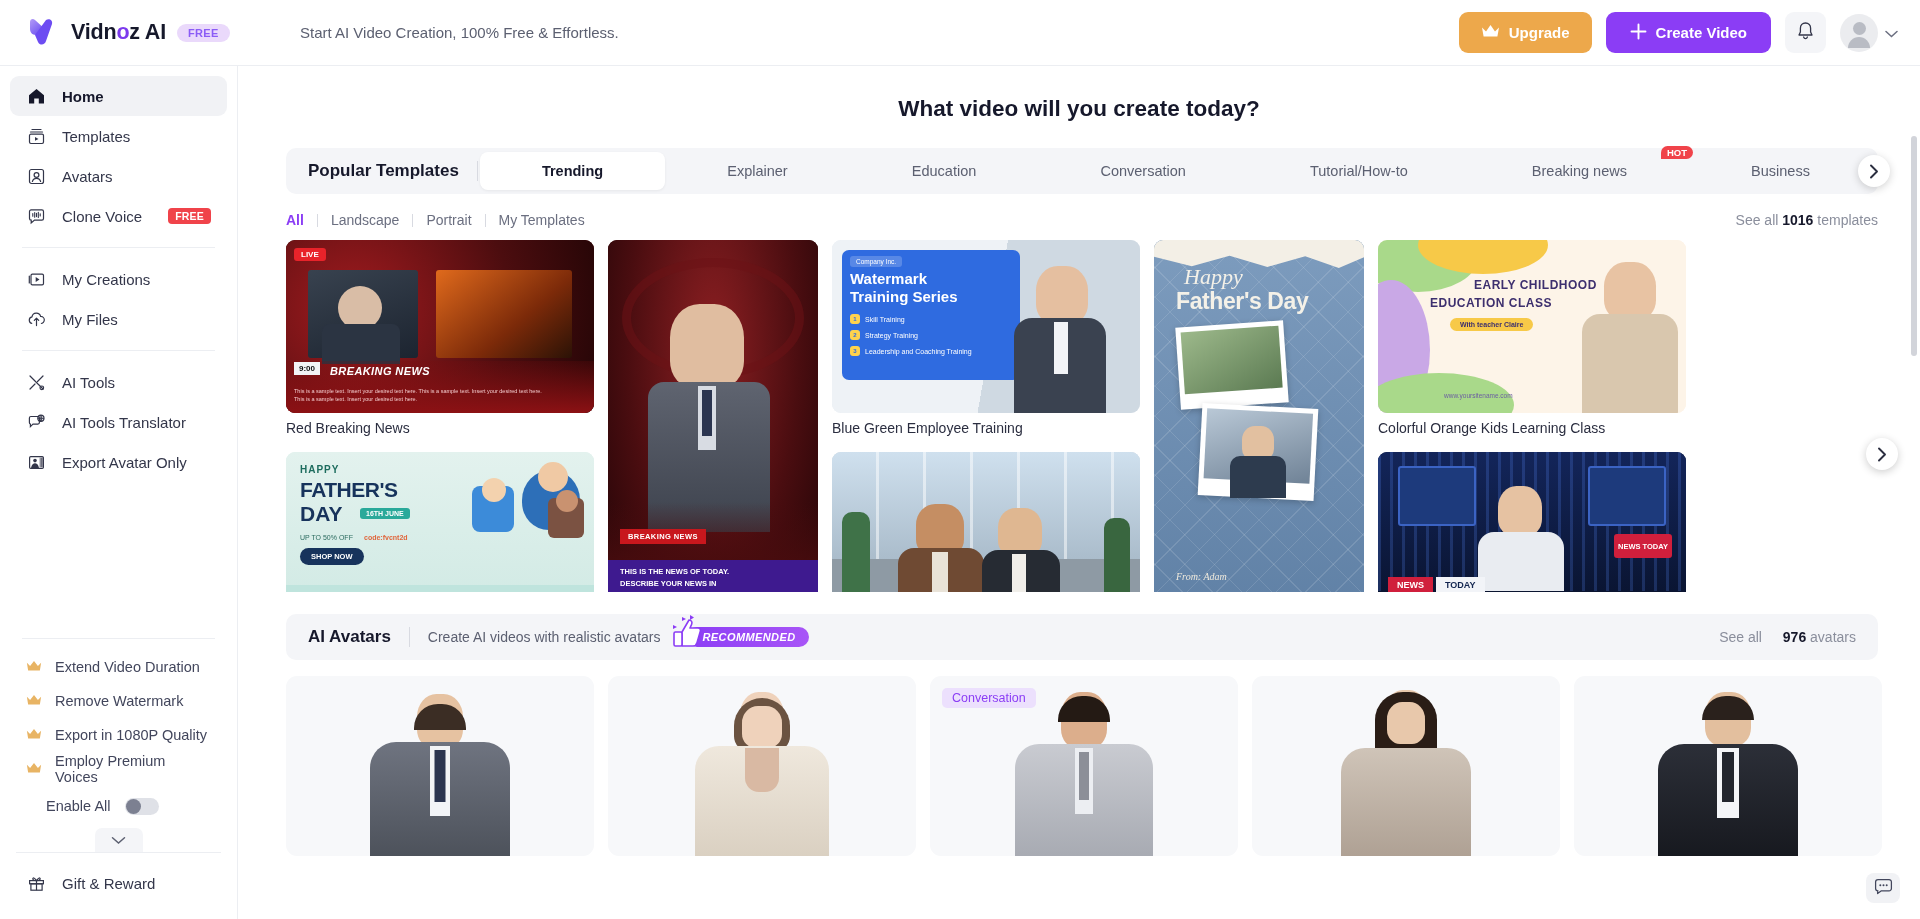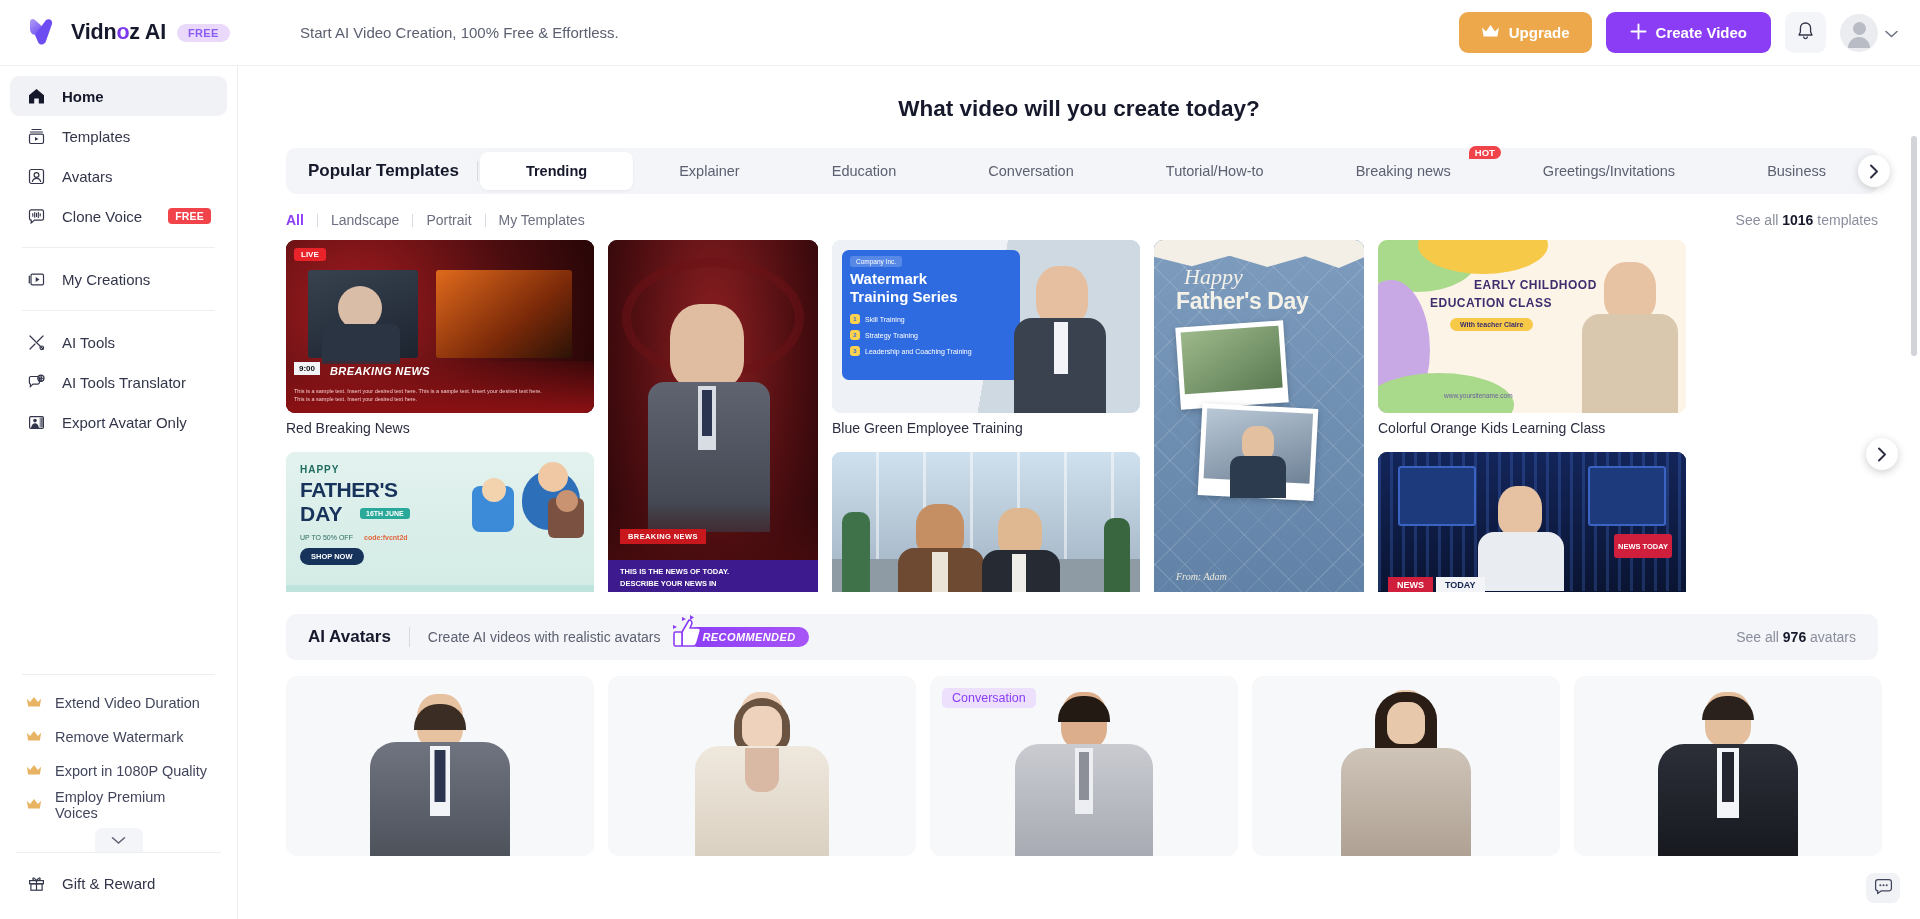--- a/index.html
+++ b/index.html
@@ -437,9 +437,6 @@
             <span>Breaking news</span>
             <span class="hot-badge">HOT</span>
           </div>
-          <div class="tab">
-              <span>Greetings/Invitations</span>
-            </div>
           <div class="tab">
               <span>Business</span>
             </div>

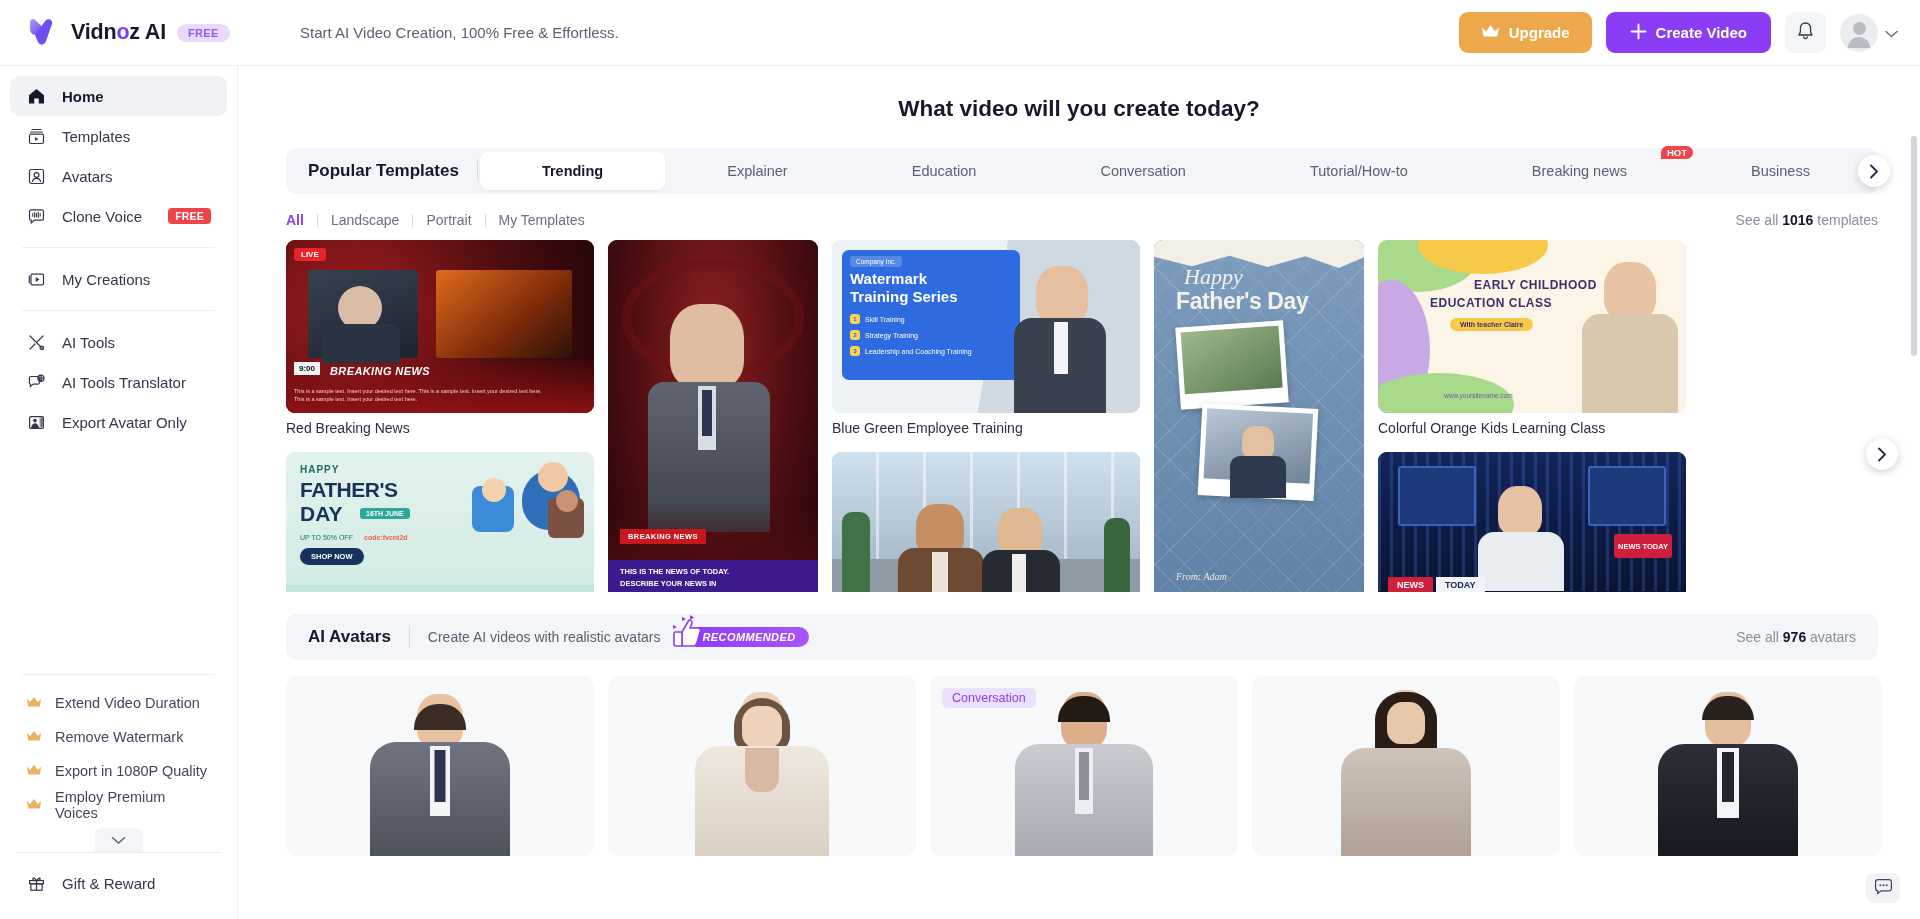--- a/index.html
+++ b/index.html
@@ -313,6 +313,15 @@
         <span class="nav-label">My Creations</span>
       </div>
 
+      <div class="nav-item">
+        <span class="nav-icon">
+          <svg width="19" height="19" viewBox="0 0 19 19">
+            <path d="M5.2 13.5 A3.4 3.4 0 0 1 5 6.8 A4.4 4.4 0 0 1 13.6 6.4 A3.2 3.2 0 0 1 13.9 13.5" fill="none" stroke="#33364a" stroke-width="1.2"></path>
+            <path d="M9.5 15.6 V8.3 M7.3 10.4 L9.5 8.2 L11.7 10.4" fill="none" stroke="#33364a" stroke-width="1.2" stroke-linecap="round" stroke-linejoin="round"></path>
+          </svg>
+        </span>
+        <span class="nav-label">My Files</span>
+      </div>
 
       <div class="nav-sep"></div>
 

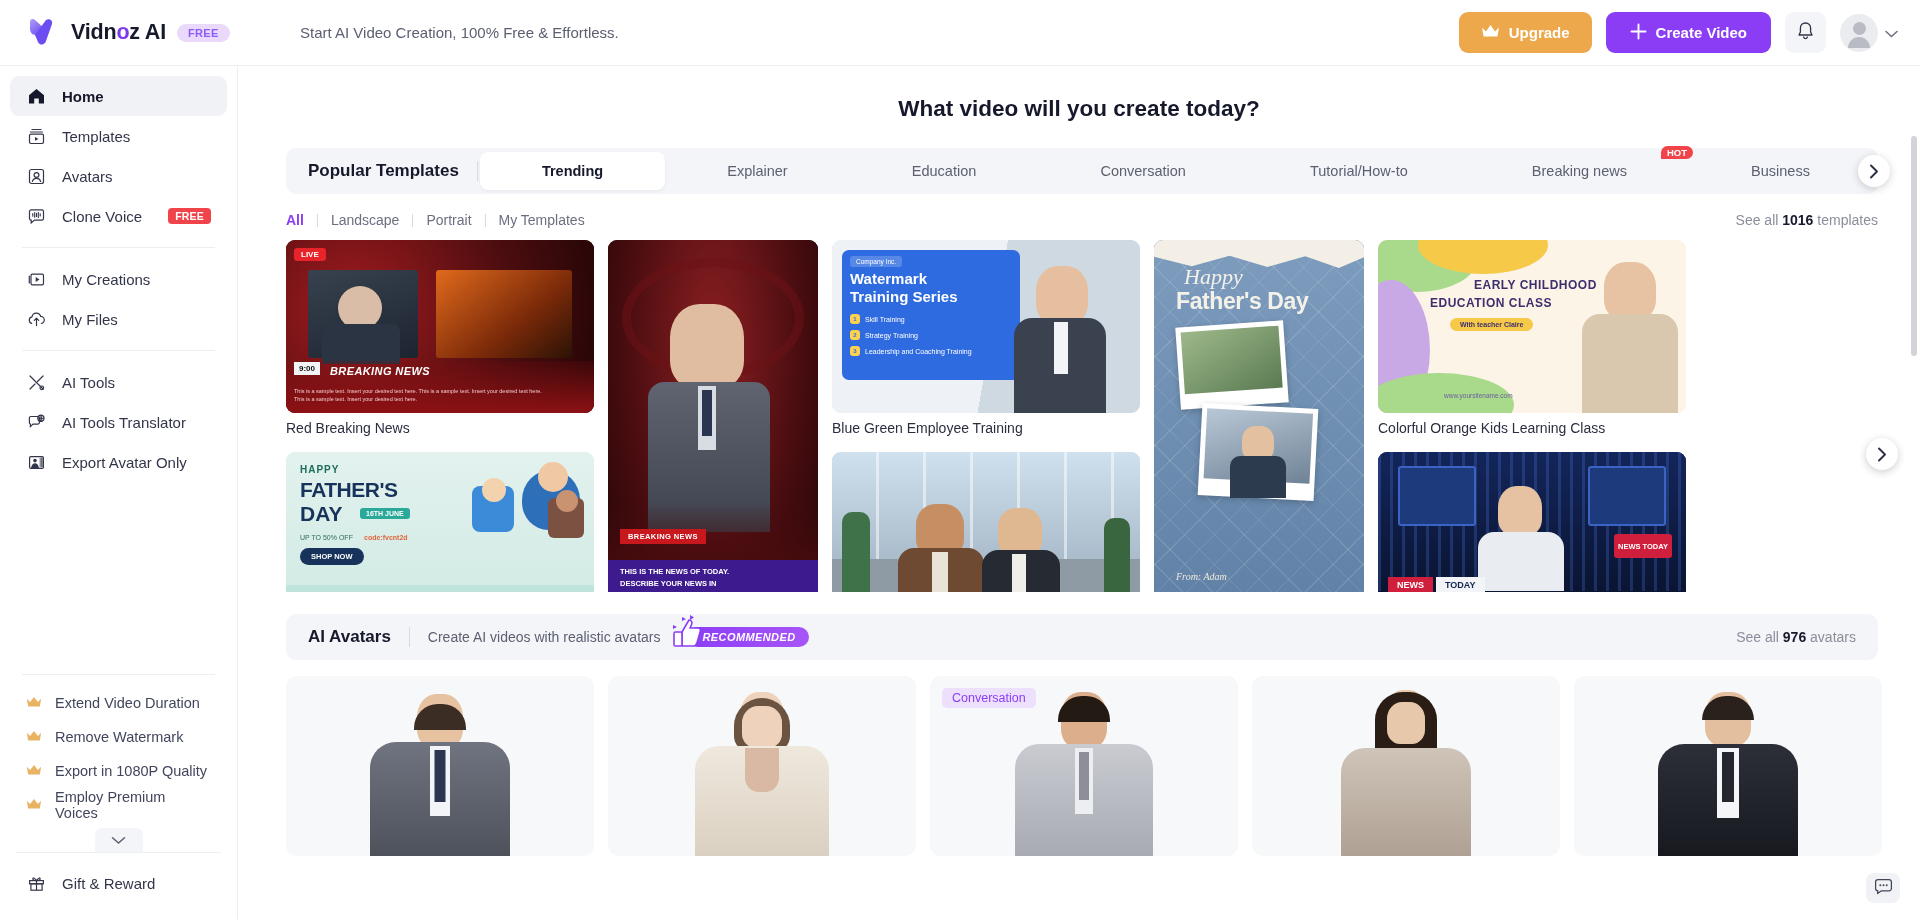--- a/index.html
+++ b/index.html
@@ -167,7 +167,7 @@
   }
   .thumb-icon { position: absolute; left: -18px; top: -12px; width: 34px; height: 34px; }
   .av-seeall { margin-left: auto; font-size: 14px; color: #8a8e9c; cursor: pointer; }
-  .av-seeall b { color: #16182b; font-weight: 700; }
+  .av-seeall b { color: #16182b; font-weight: 700; margin-left: 17px; }
 
   .avatar-row { display: flex; gap: 14px; margin: 16px 0 0 48px; }
   .avatar-card {

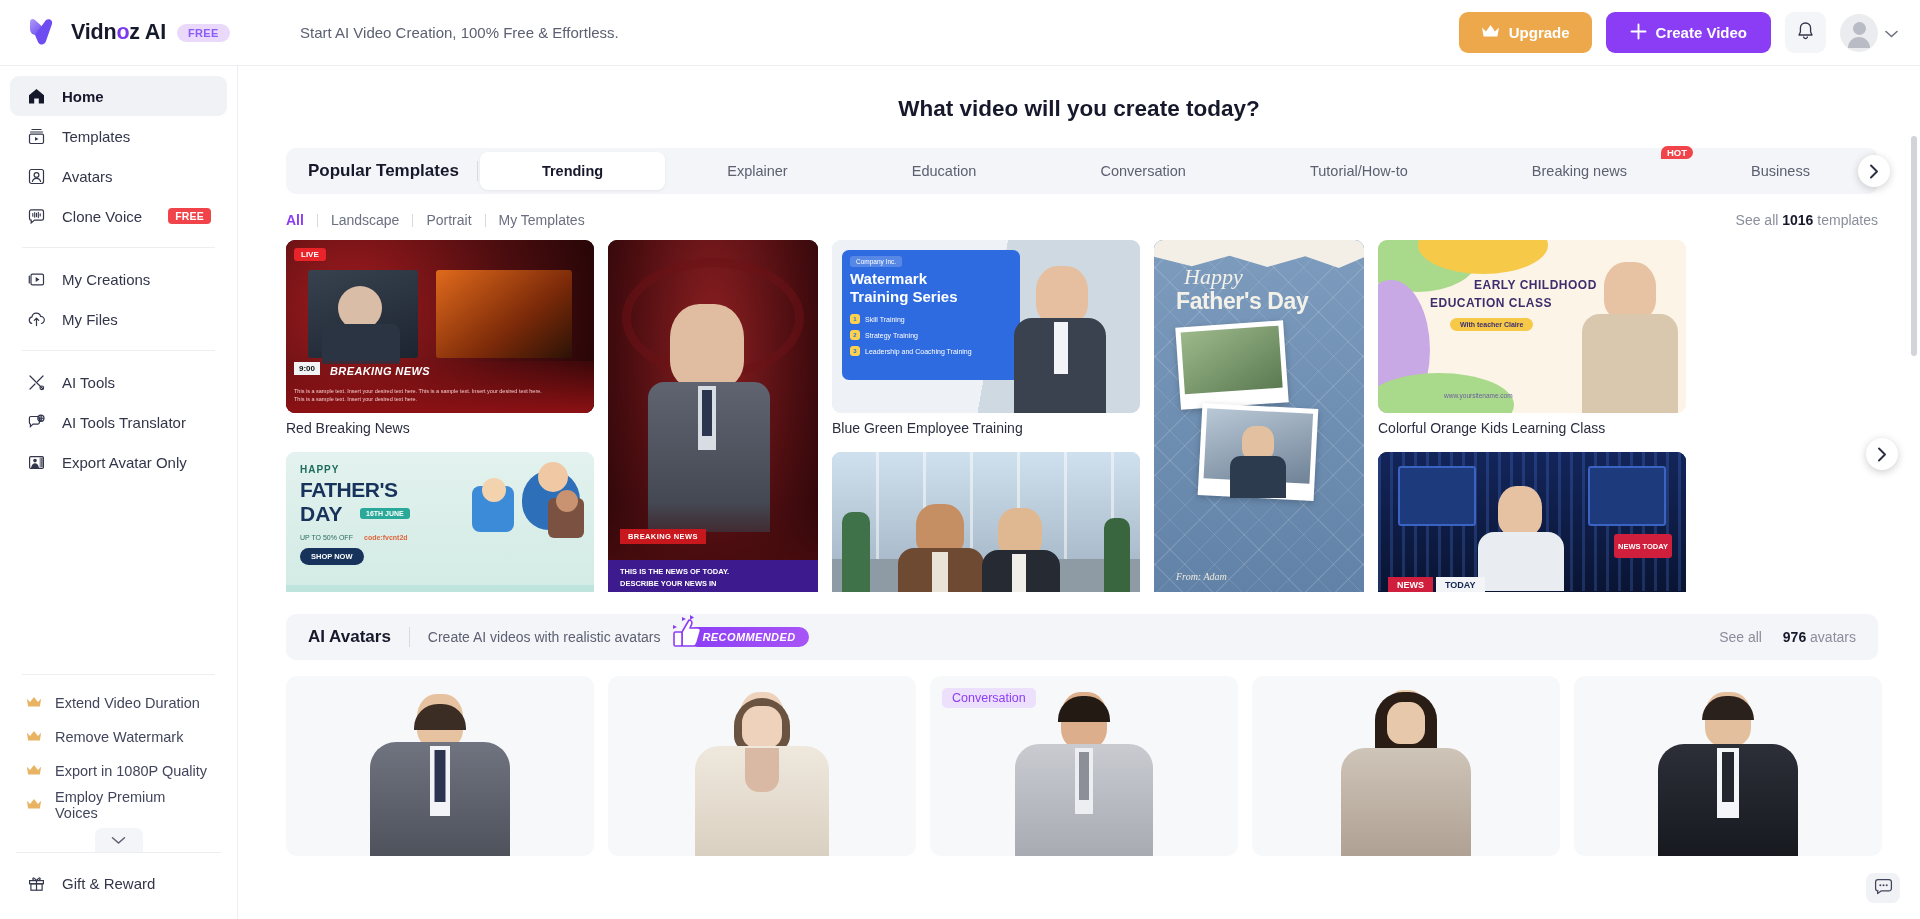--- a/index.html
+++ b/index.html
@@ -396,6 +396,12 @@
         <span>Employ Premium Voices</span>
       </div>
 
+      <div class="enable-row">
+        <span class="enable-label">Enable All</span>
+        <span class="toggle">
+            <span class="knob"></span>
+          </span>
+      </div>
 
       <div class="collapse-btn">
         <span>

